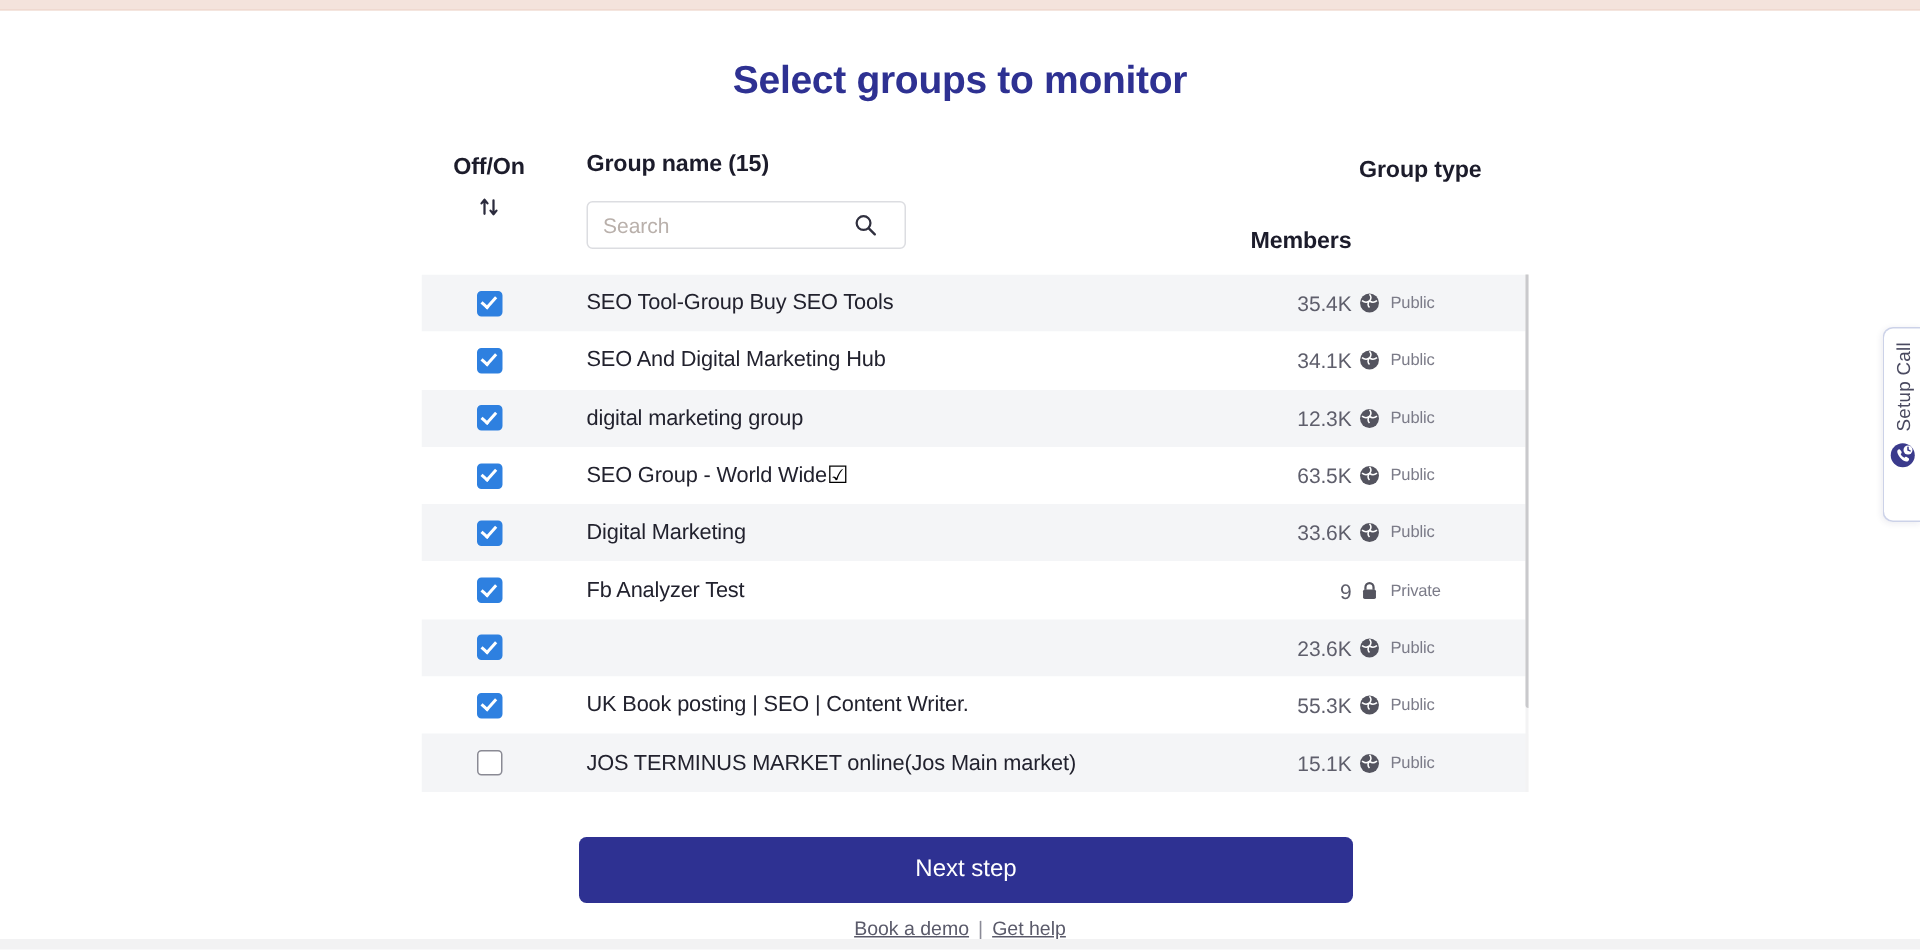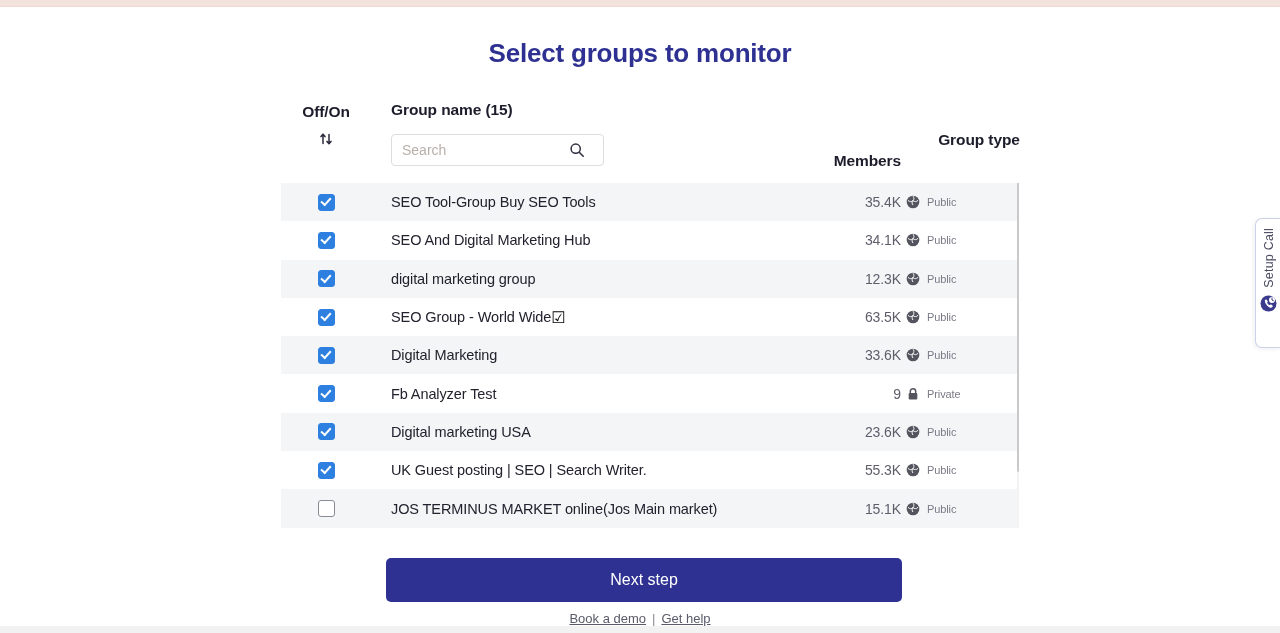--- a/index.html
+++ b/index.html
@@ -47,7 +47,7 @@
   .col-offon   { position: absolute; left: 0px;   width: 90px; text-align: center; }
   .col-name    { position: absolute; left: 110px; width: 520px; text-align: left; }
   .col-members { position: absolute; left: 510px; width: 110px; text-align: right; }
-  .col-type    { position: absolute; left: 648px; width: 100px; text-align: center; margin-top: 26px; }
+  .col-type    { position: absolute; left: 625px; width: 100px; text-align: left; }
 
   .hdr-label {
     font-size: 15.5px; font-weight: bold; color: #1c1c2b;

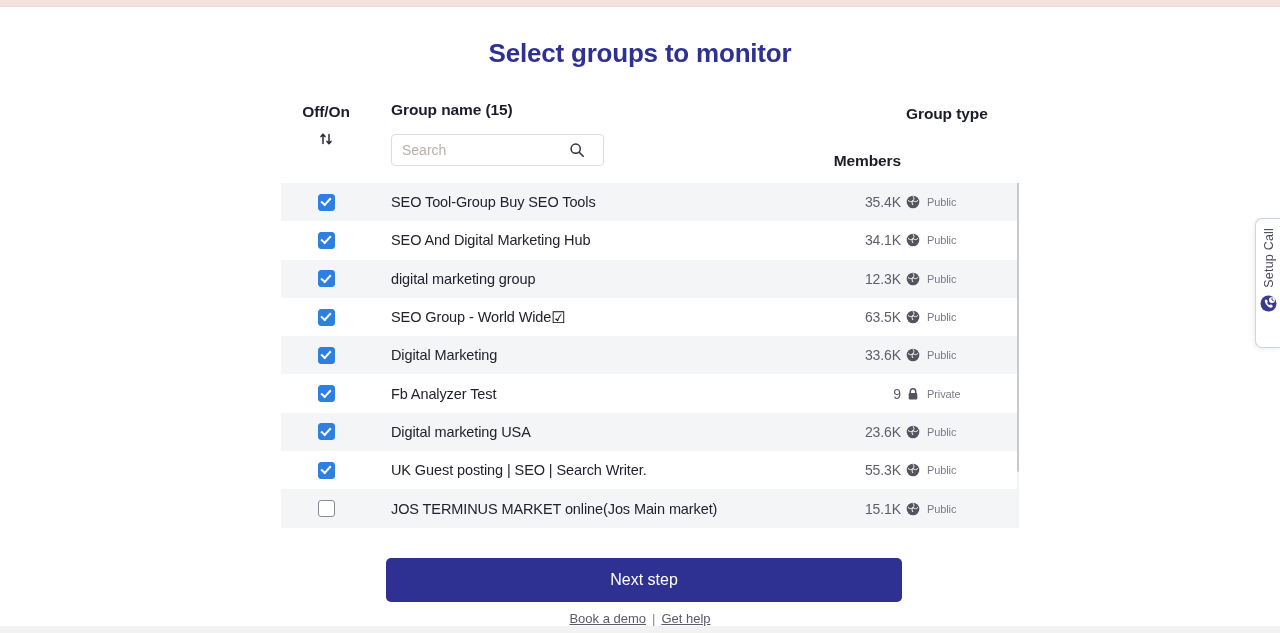--- a/index.html
+++ b/index.html
@@ -358,9 +358,6 @@
           <div class="cell cell-offon">
             <div class="chk on"></div>
           </div>
-          <div class="cell cell-name">
-            <span class="gname">Digital marketing USA</span>
-          </div>
           <div class="cell cell-members">
             <span class="members-val">23.6K</span>
           </div>

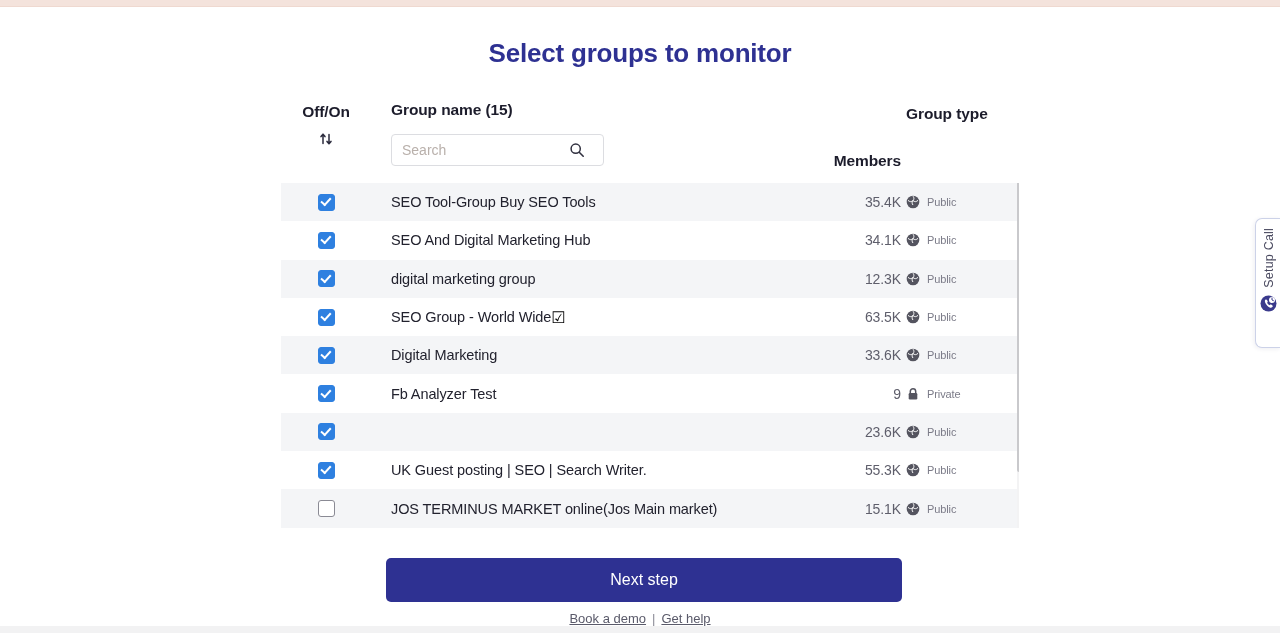--- a/index.html
+++ b/index.html
@@ -377,7 +377,7 @@
             <div class="chk on"></div>
           </div>
           <div class="cell cell-name">
-            <span class="gname">UK Guest posting | SEO | Search Writer.</span>
+            <span class="gname">UK Book posting | SEO | Content Writer.</span>
           </div>
           <div class="cell cell-members">
             <span class="members-val">55.3K</span>

